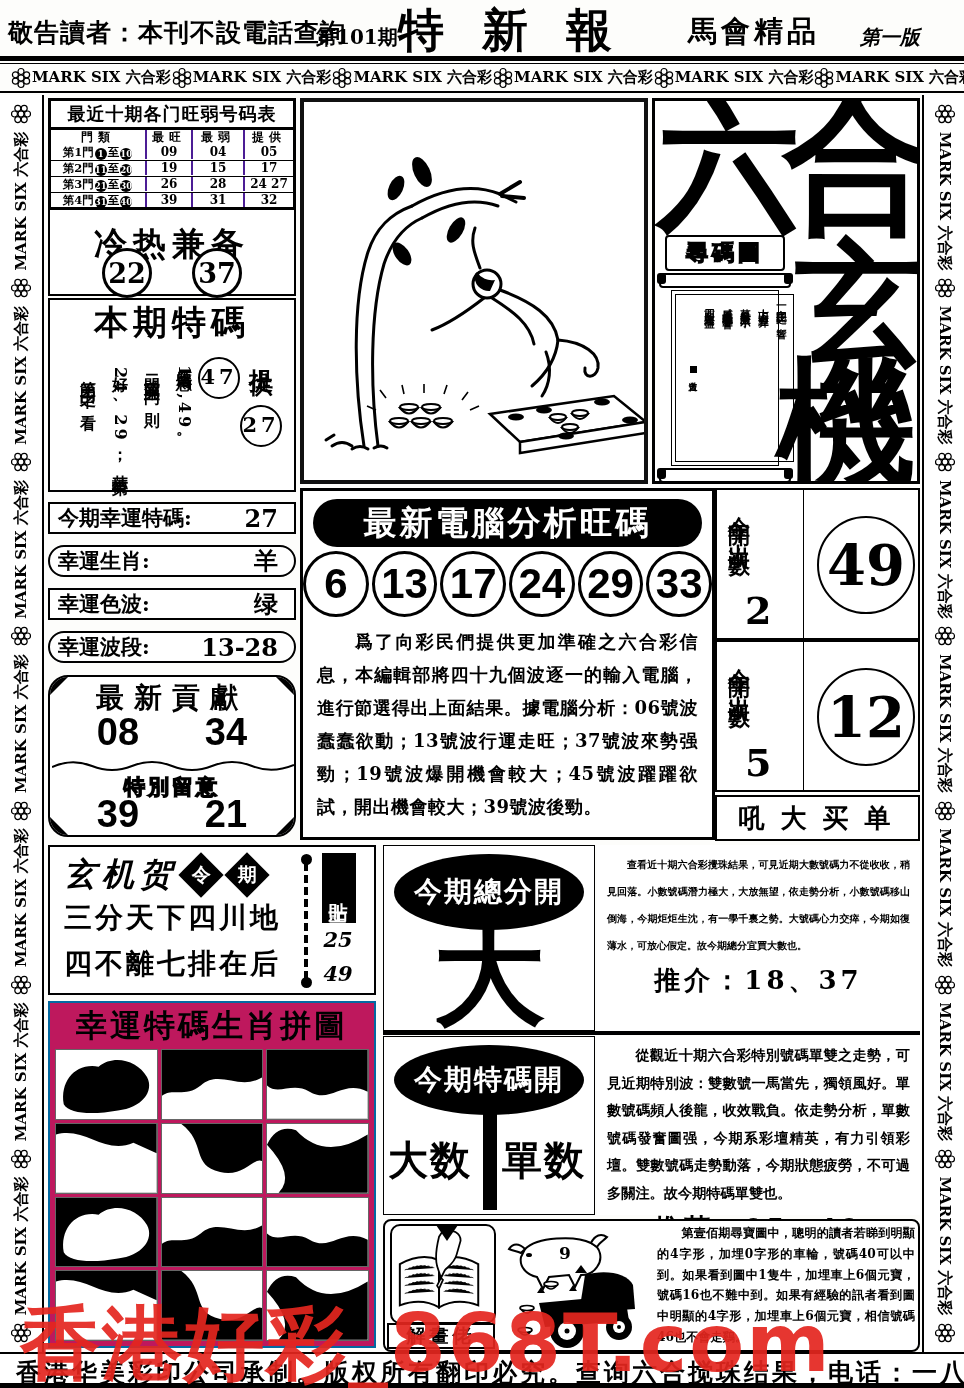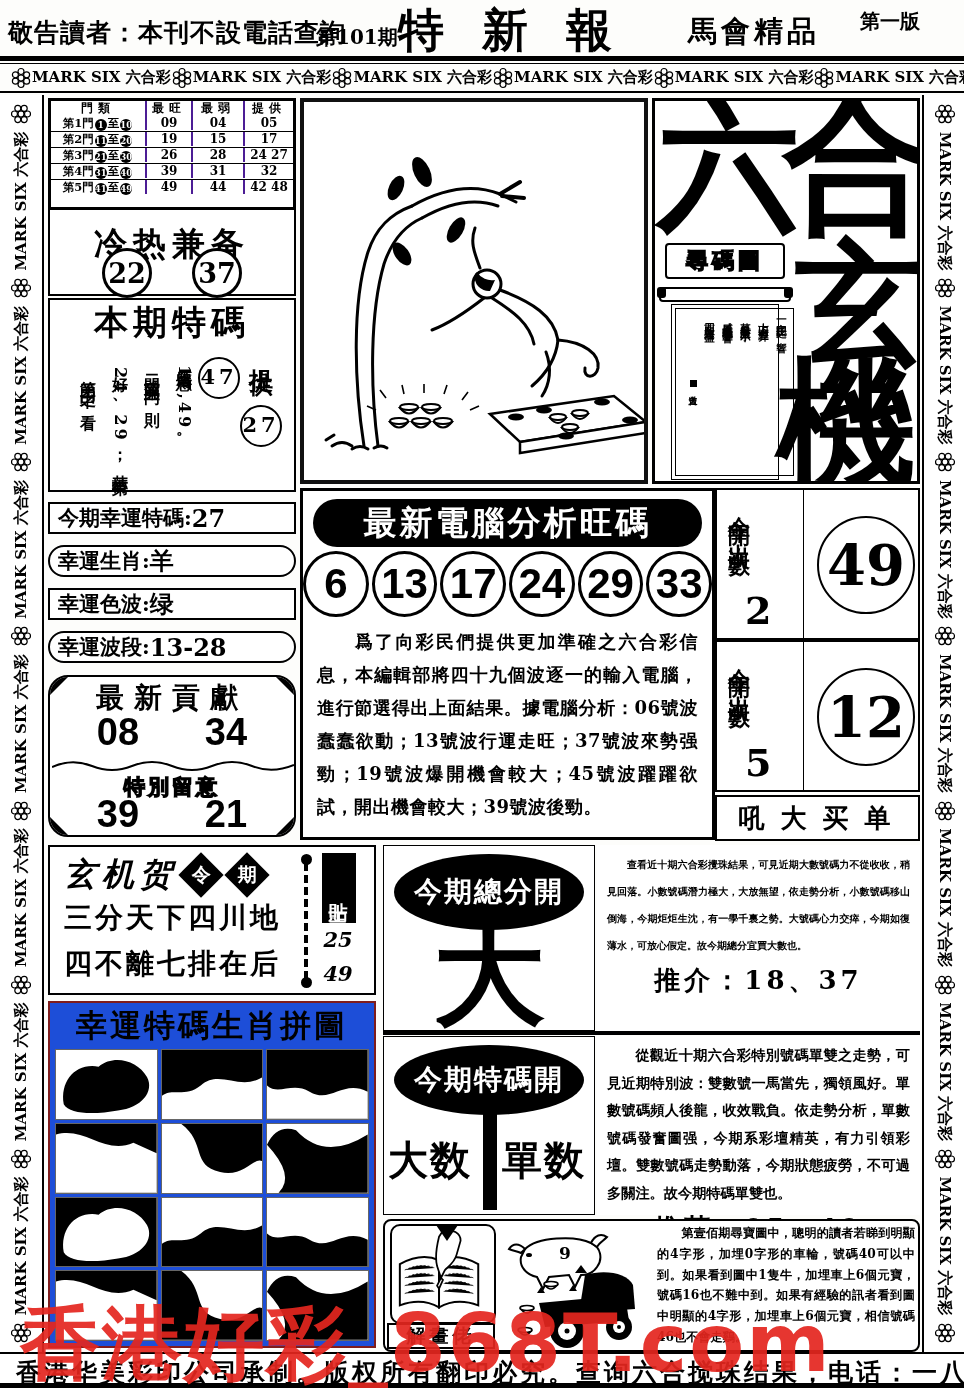--- a/index.html
+++ b/index.html
@@ -13,7 +13,7 @@
   .hd-issue{left:316px;top:24px;font-size:20px;font-weight:600;}
   .hd-title{left:398px;top:0px;font-size:46px;font-weight:800;letter-spacing:38px;white-space:nowrap;}
   .hd-sub{left:688px;top:12px;font-size:29px;font-weight:700;letter-spacing:4px;}
-  .hd-ed{left:860px;top:8px;font-size:20px;font-weight:600;}
+  .hd-ed{left:860px;top:24px;font-size:20px;font-weight:600;font-style:italic;}
   .hline{left:0;right:0;top:56px;height:5px;background:#000;}
 
   

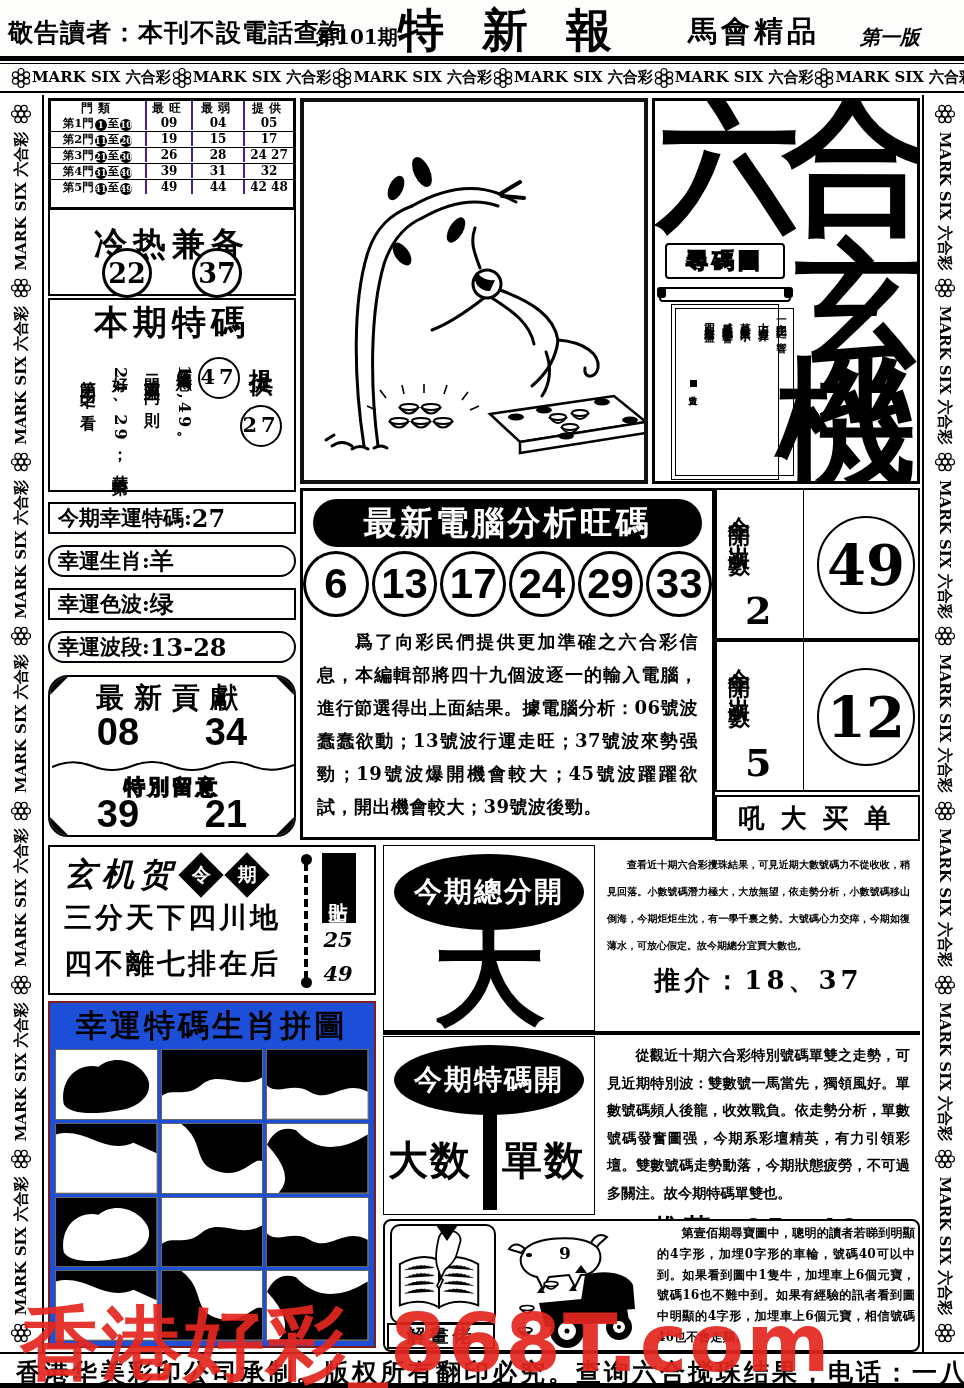--- a/index.html
+++ b/index.html
@@ -517,6 +517,7 @@
   </div>
 
   <div class="abs hot-table">
+    <div class="ht-title">最近十期各门旺弱号码表</div>
     <div class="ht-row">
       <div class="ht-c w1 ht-h">門類</div>
       <div class="ht-c w2 ht-h">最旺</div>

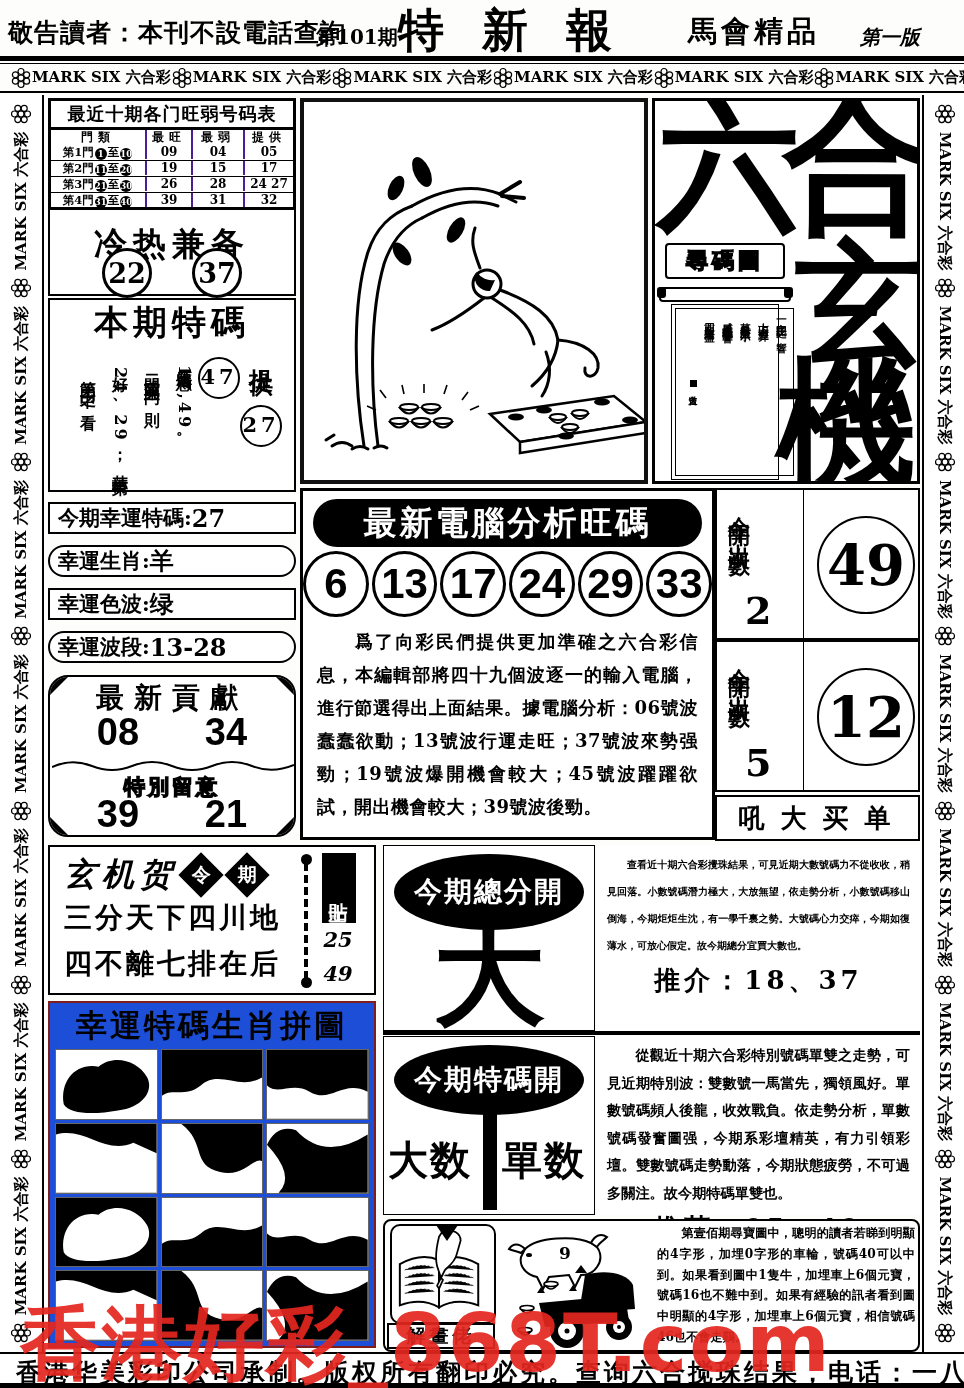--- a/index.html
+++ b/index.html
@@ -118,7 +118,7 @@
   .bc2{left:140px;top:136px;font-size:132px;}
   .bc3{left:122px;top:252px;font-size:140px;}
   .scroll{position:absolute;left:4px;top:134px;width:132px;height:246px;}
-  .sc-title{margin:8px 6px;height:32px;border:2px solid #000;border-radius:4px;display:flex;align-items:center;
+  .sc-title{margin:0 6px;height:32px;border:2px solid #000;border-radius:4px;display:flex;align-items:center;
             justify-content:center;font-size:22px;font-weight:900;letter-spacing:4px;color:#fff;-webkit-text-stroke:1.4px #000;}
   .roller{position:relative;margin:2px 0;height:11px;border:2px solid #000;border-radius:4px;background:#fff;}
   .roller::before,.roller::after{content:"";position:absolute;top:-2px;width:9px;height:11px;background:#000;border-radius:3px;}

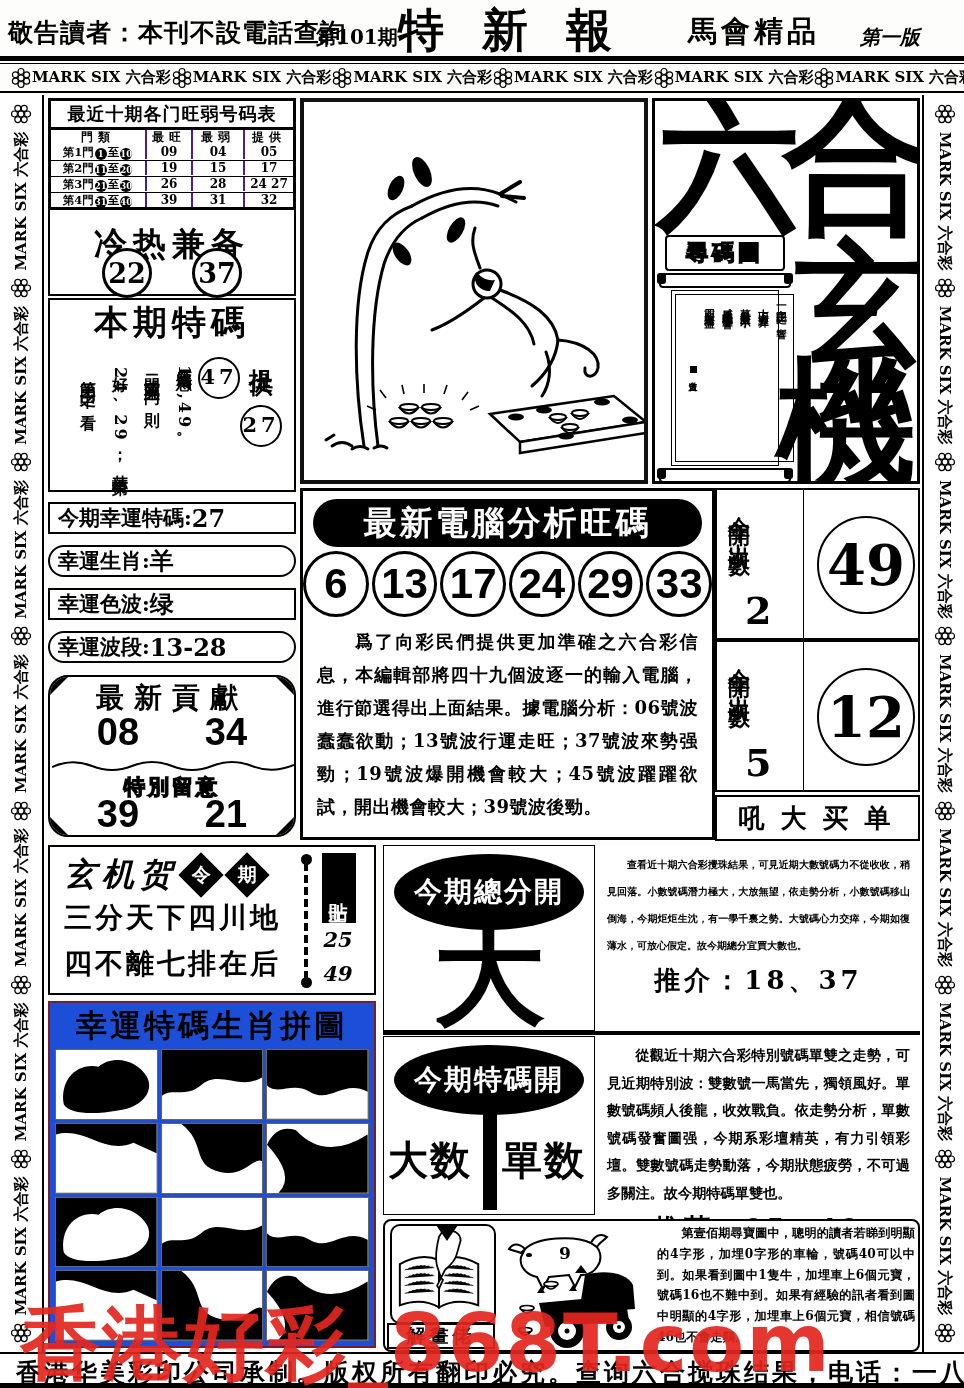--- a/index.html
+++ b/index.html
@@ -63,7 +63,7 @@
 
   
   .lucky-row{left:48px;width:248px;height:32px;border:2px solid #000;box-sizing:border-box;background:#fff;
-             display:flex;align-items:center;justify-content:flex-start;padding:0 16px 0 8px;}
+             display:flex;align-items:center;justify-content:space-between;padding:0 16px 0 8px;}
   .lucky-row.round{border-radius:19px;}
   .lk-label{font-size:21px;font-weight:700;}
   .lk-value{font-size:24px;font-weight:700;}

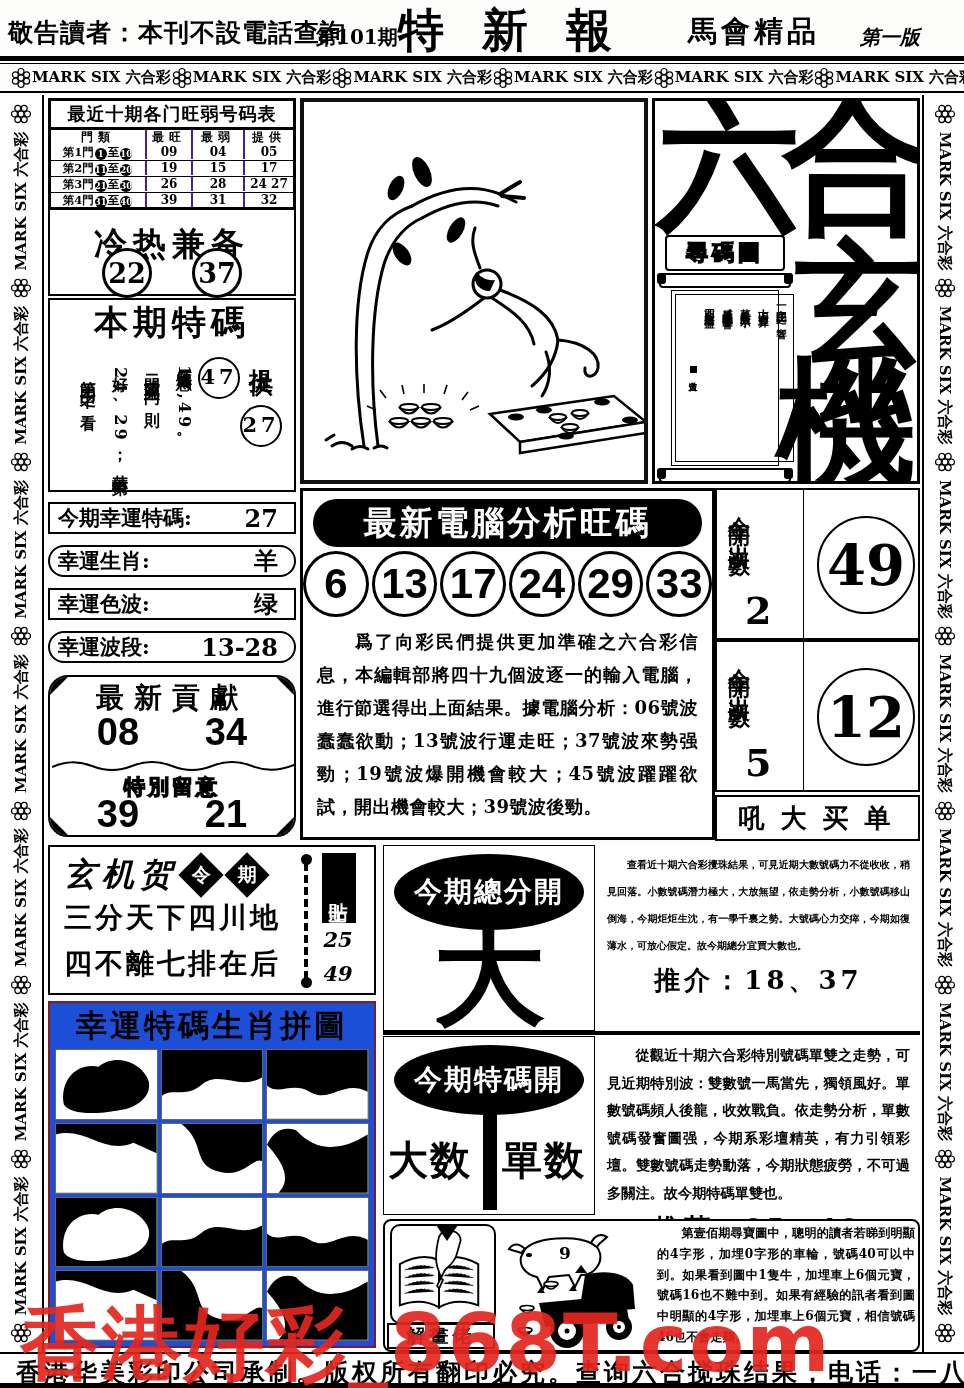--- a/index.html
+++ b/index.html
@@ -100,7 +100,7 @@
   .tipnum{position:absolute;left:266px;width:44px;text-align:center;font-size:21px;font-style:italic;font-weight:600;}
 
   
-  .puzzle{left:48px;top:1001px;width:328px;height:347px;border:2px solid #7f1d1d;box-sizing:border-box;background:#1d4ed8;}
+  .puzzle{left:48px;top:1001px;width:328px;height:347px;border:2px solid #0369a1;box-sizing:border-box;background:#be185d;}
   .pz-title{text-align:center;font-size:31px;font-weight:900;letter-spacing:3px;margin-top:2px;}
   .pz-grid{position:absolute;left:5px;right:5px;top:46px;bottom:5px;display:grid;
            grid-template-columns:repeat(3,1fr);grid-template-rows:repeat(4,1fr);gap:3px;}

